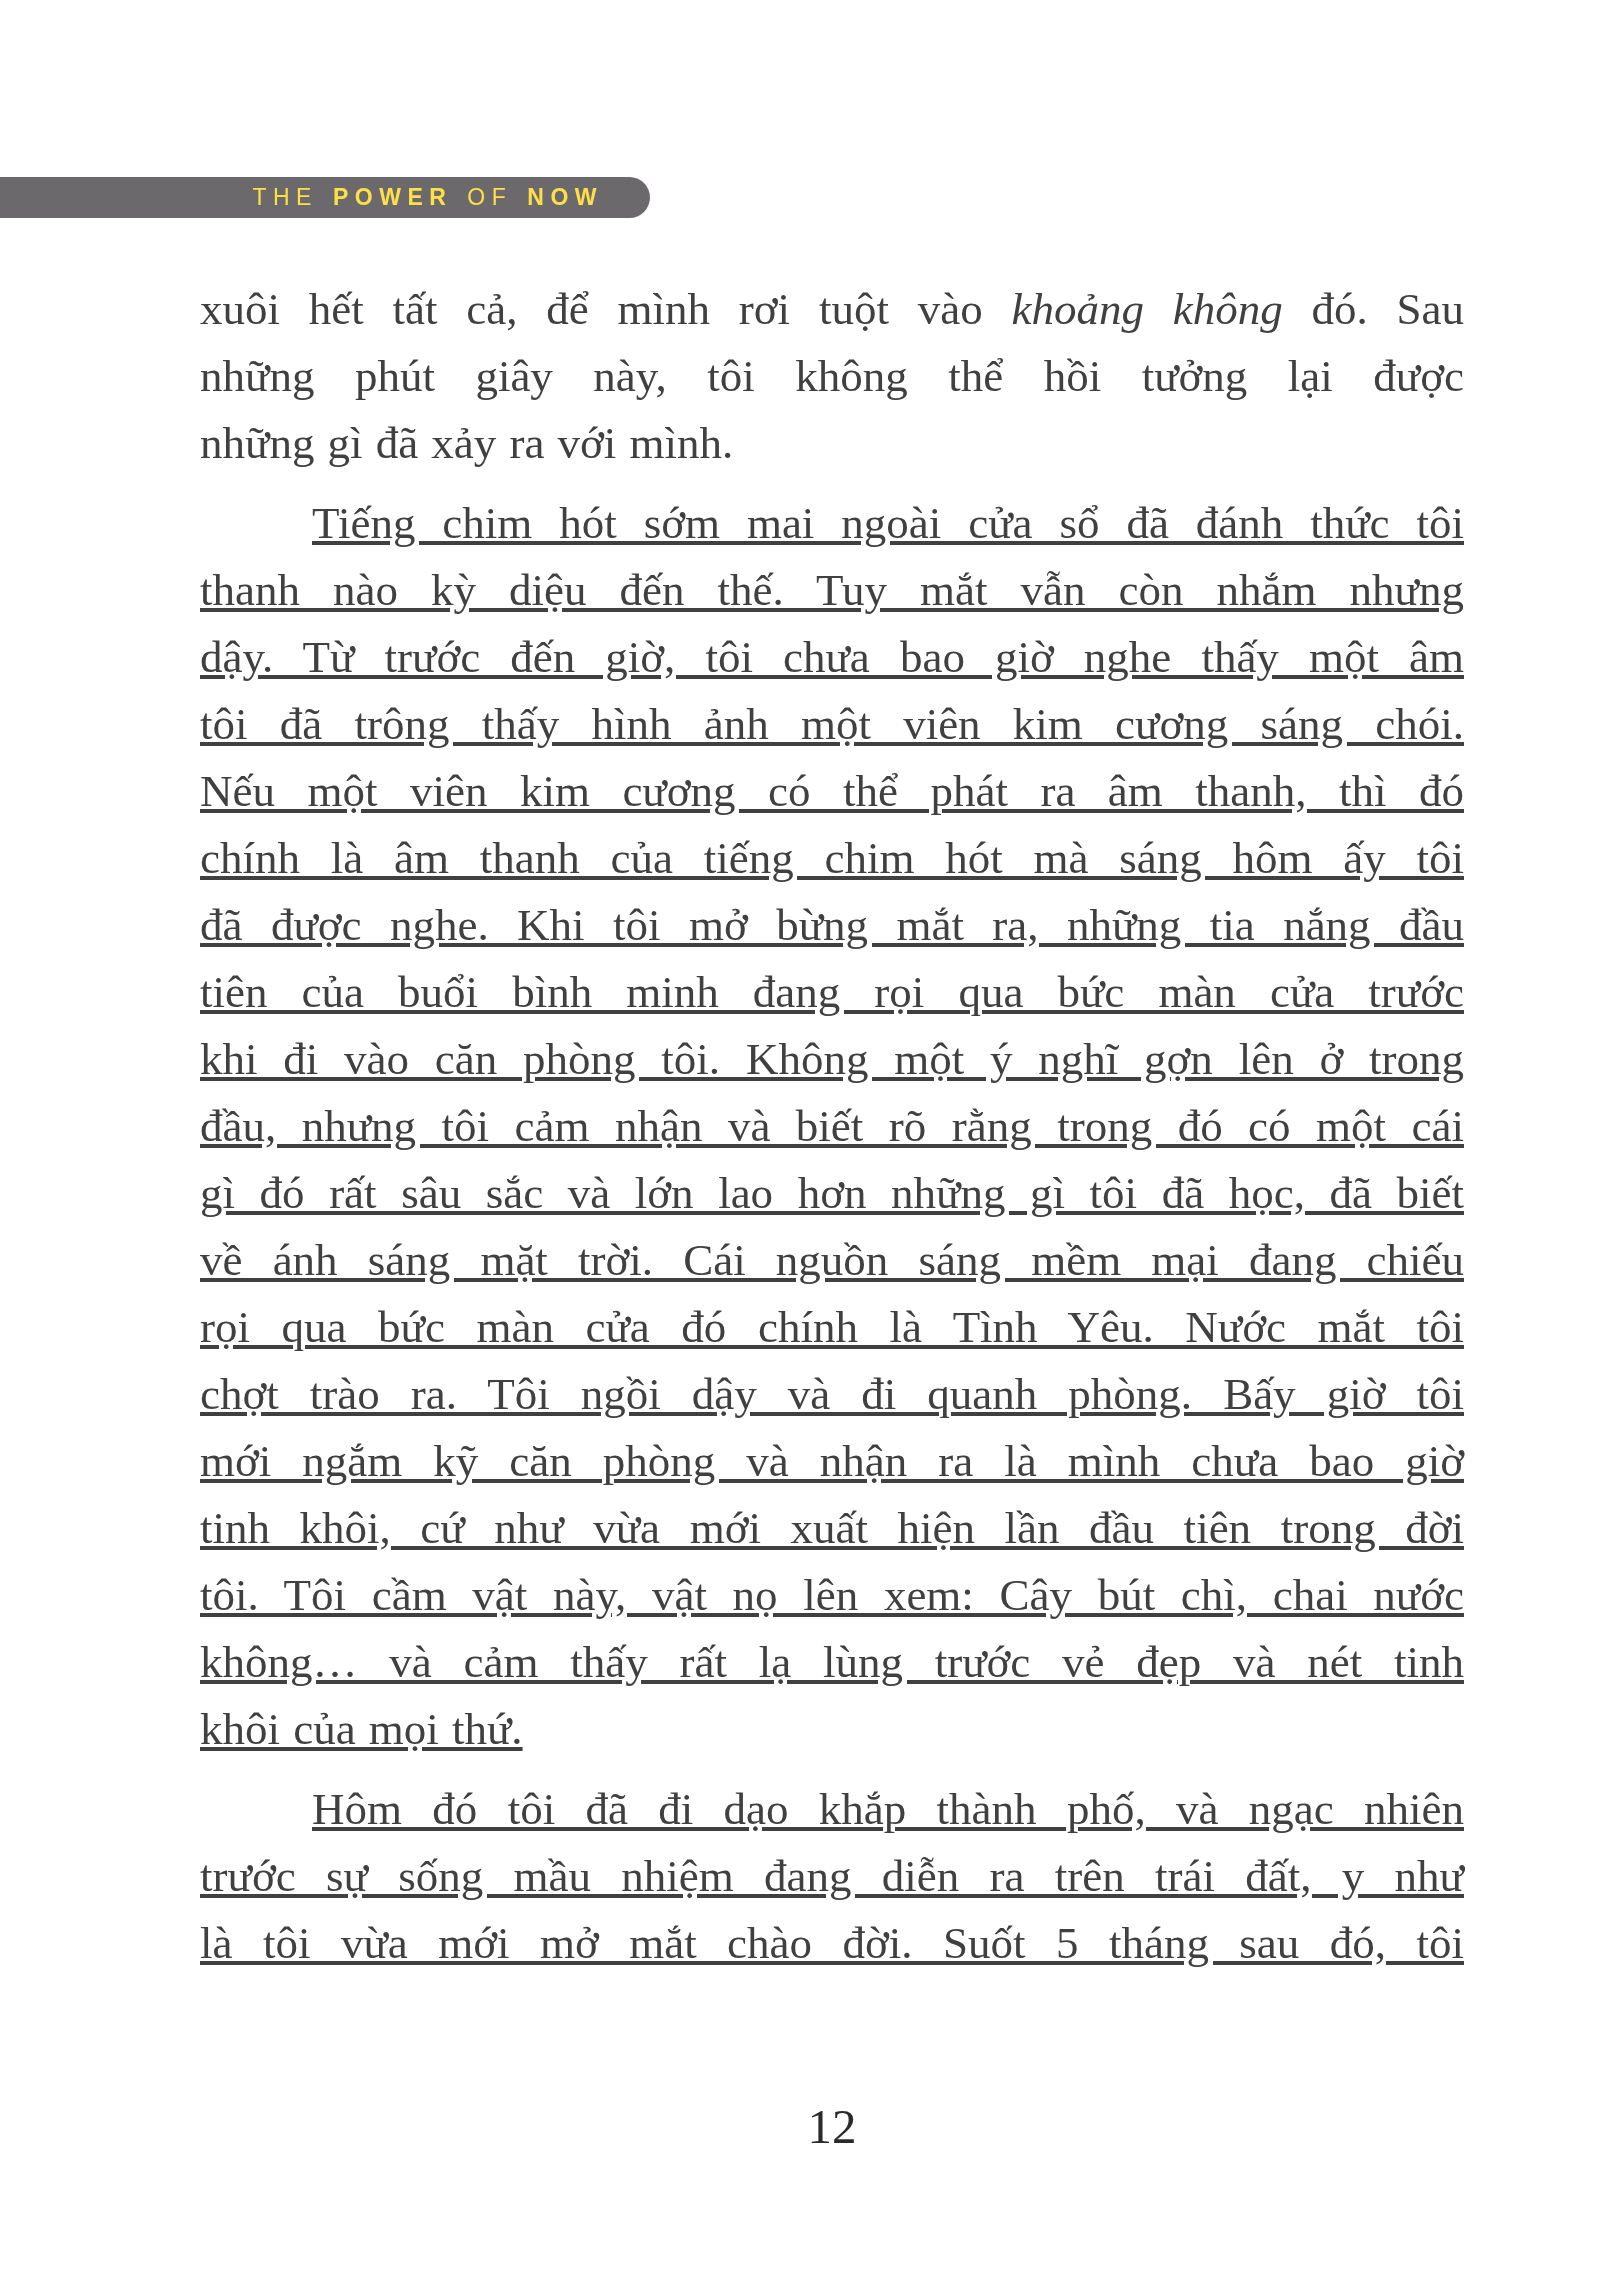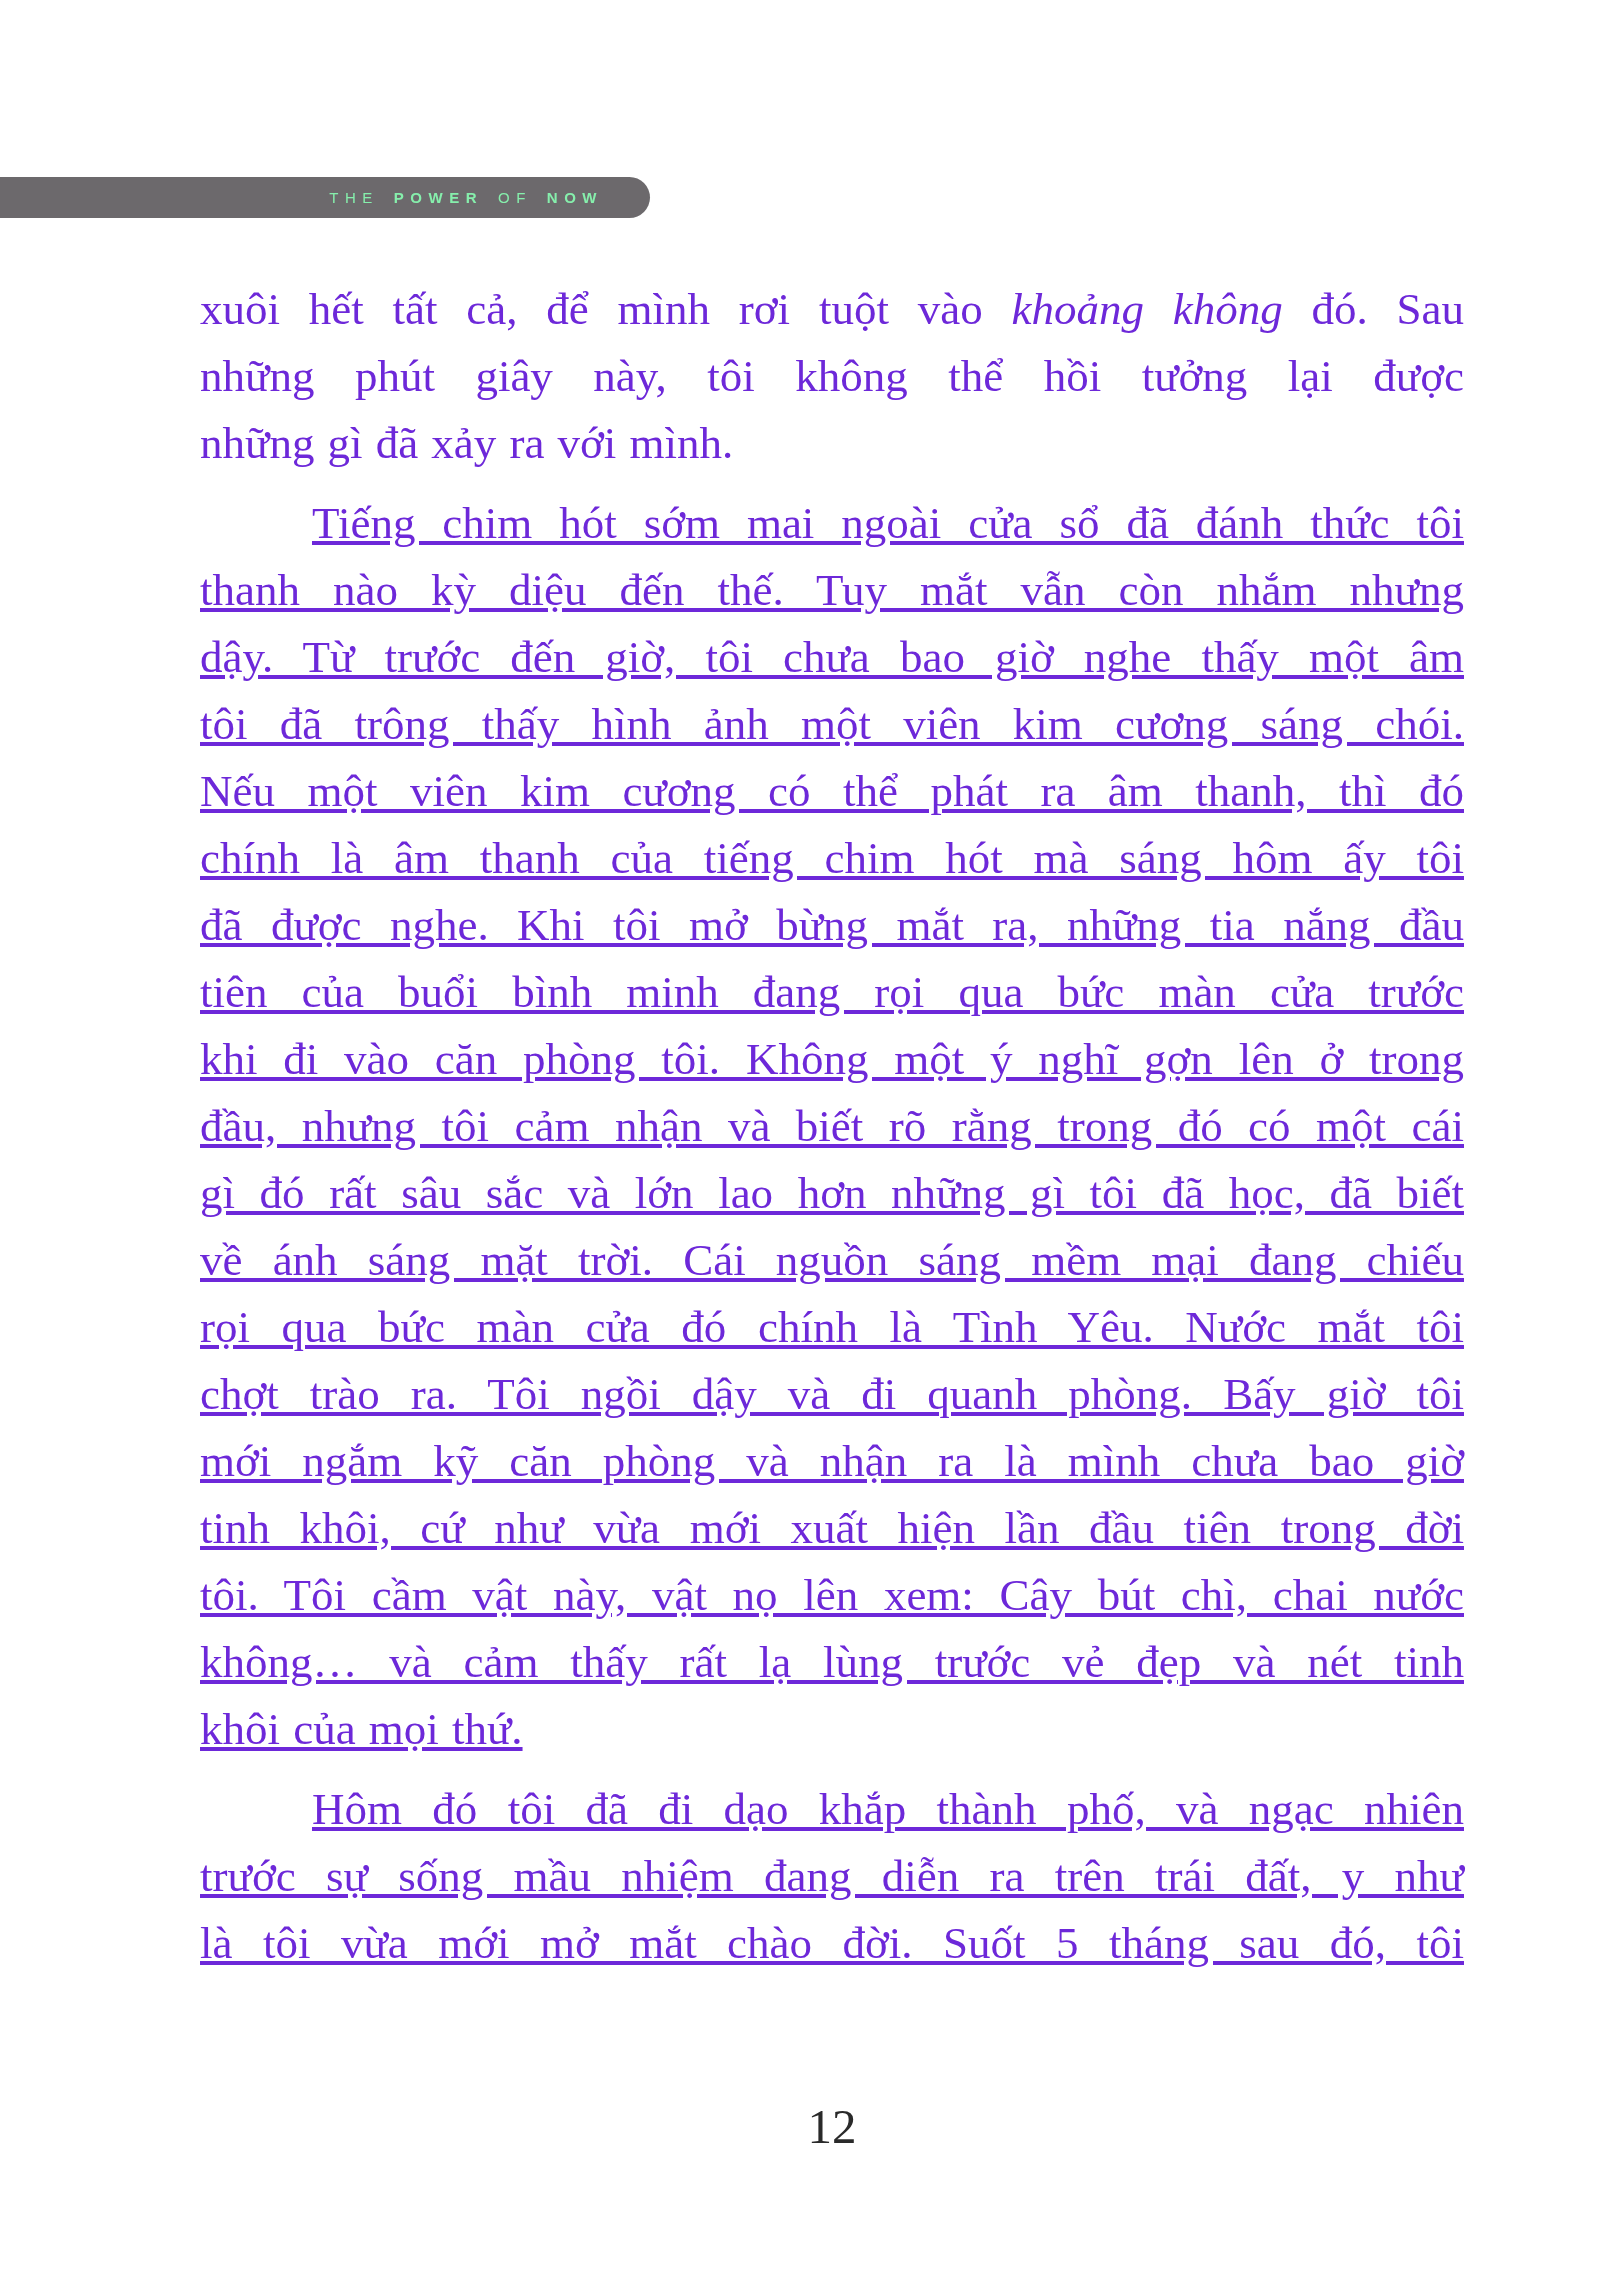--- a/index.html
+++ b/index.html
@@ -25,9 +25,9 @@
     box-sizing:border-box;
   }
   .header-title{
-    color:#86efac;
+    color:#fde047;
     font-family:"Liberation Sans","DejaVu Sans",sans-serif;
-    font-size:15px;
+    font-size:23px;
     line-height:1;
     letter-spacing:6.5px;
     white-space:nowrap;

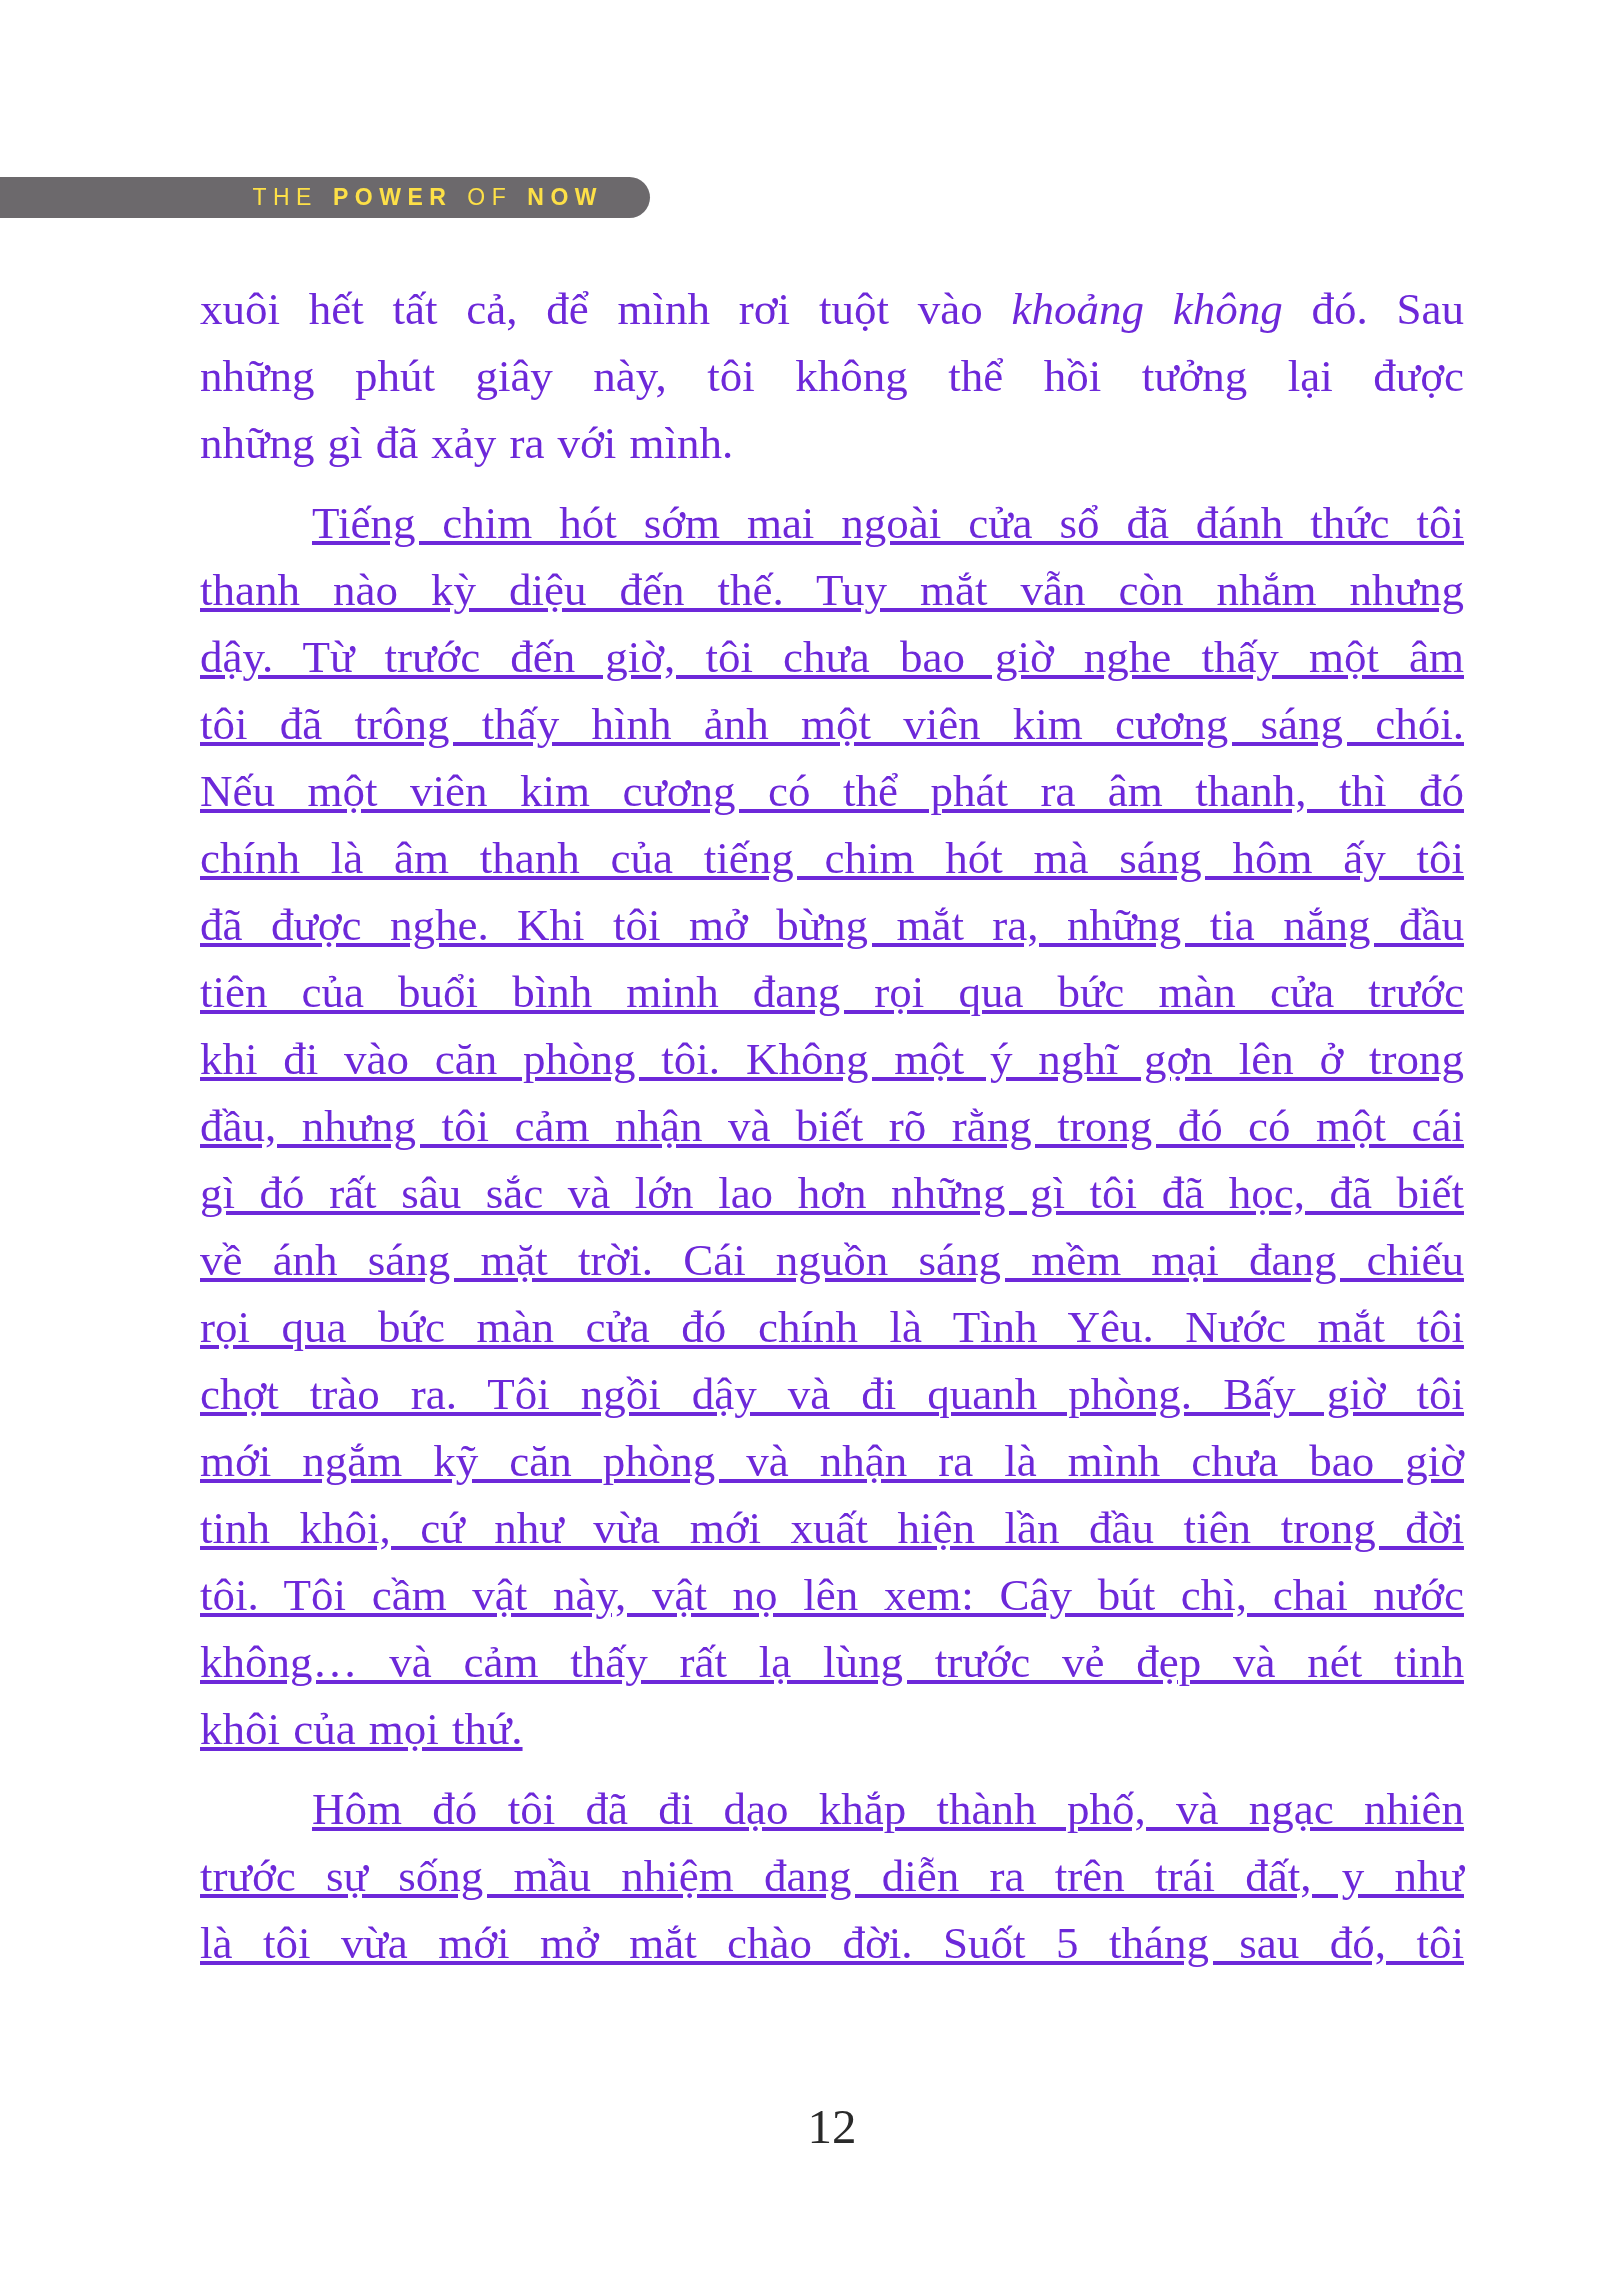--- a/index.html
+++ b/index.html
@@ -40,7 +40,7 @@
     position:absolute;
     left:200px;top:276px;
     width:1264px;
-    color:#6d28d9;
+    color:#404040;
     font-size:45px;
   }
   .para{margin:0;padding:0;}

